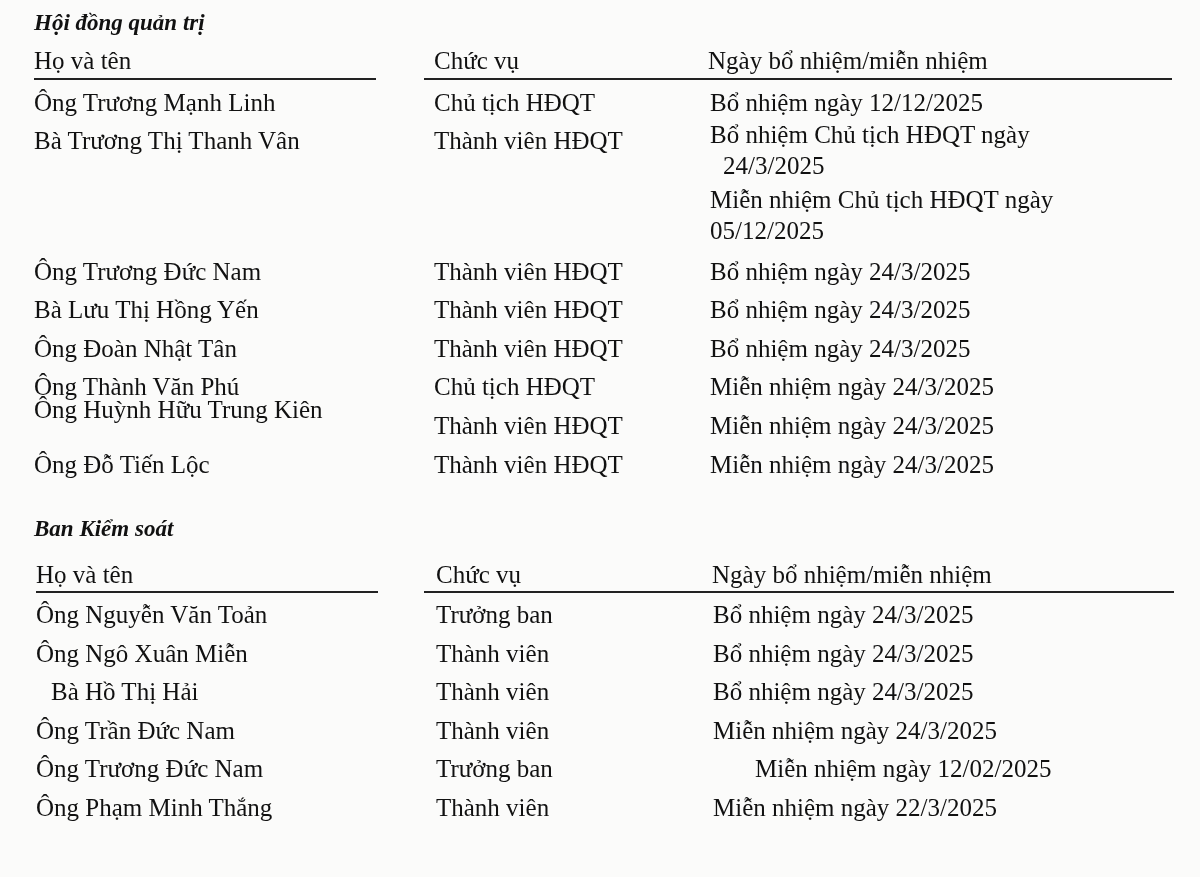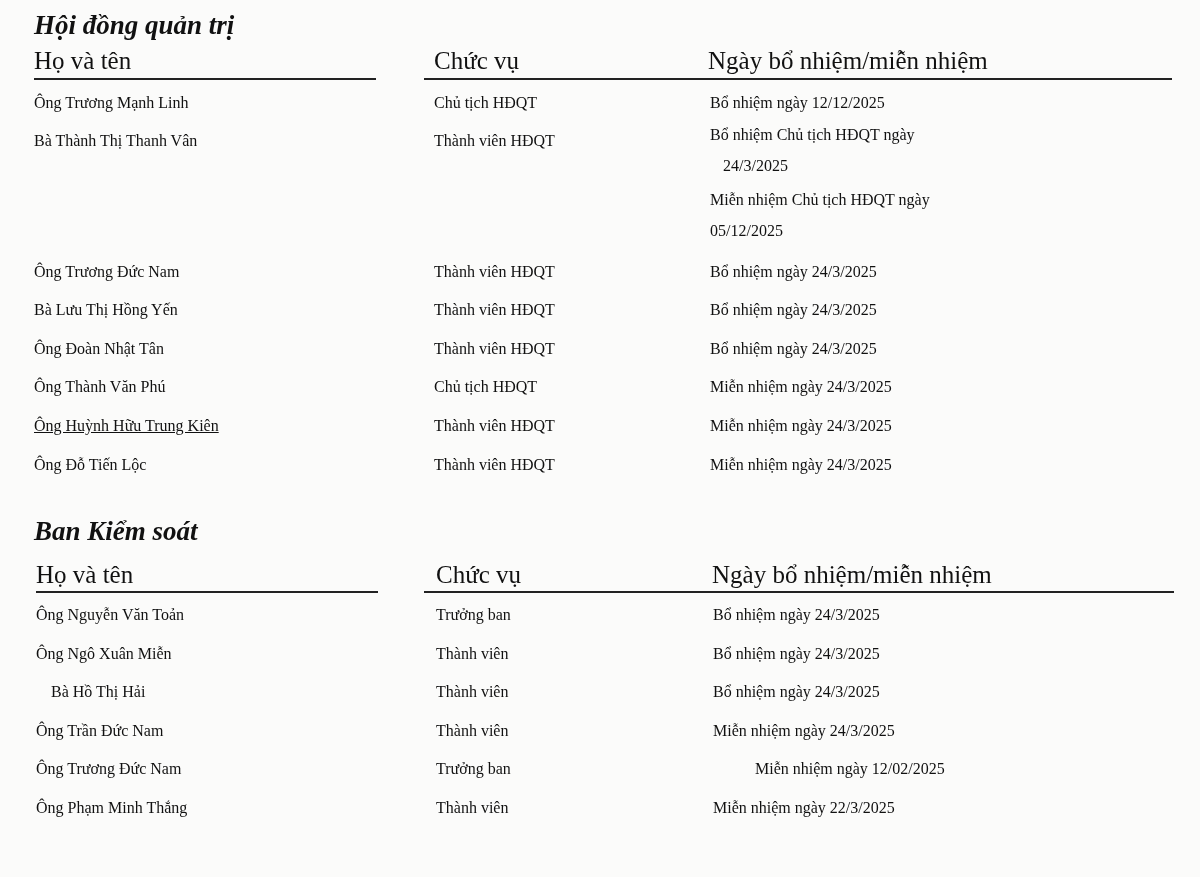--- a/index.html
+++ b/index.html
@@ -8,7 +8,7 @@
     font-family:"Liberation Serif", "DejaVu Serif", serif; color:#111;
   }
   .section-title {
-    position:absolute; left:34px; font-size:27px; font-weight:bold; font-style:italic;
+    position:absolute; left:34px; font-size:23px; font-weight:bold; font-style:italic;
   }
   .hdr { position:absolute; font-size:25px; }
   .rule { position:absolute; height:2px; background:#222; }

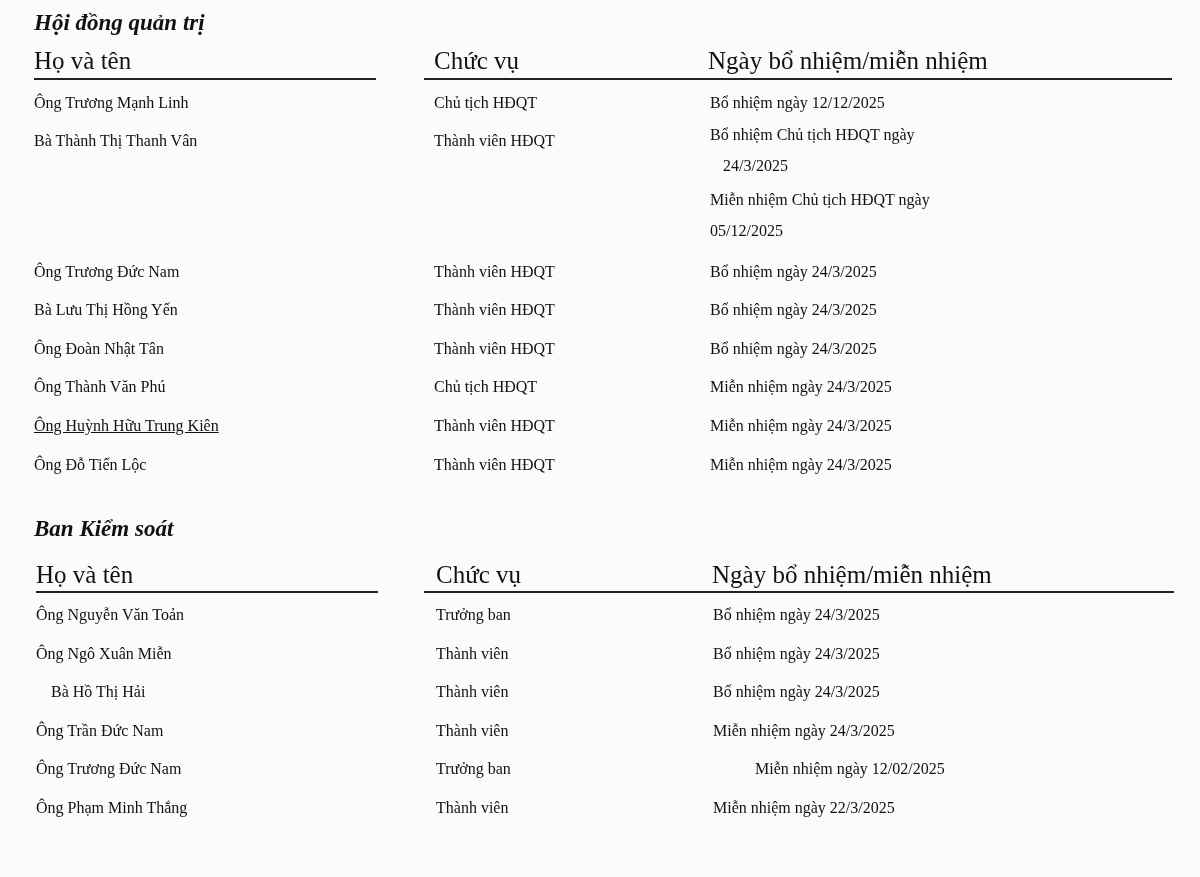--- a/index.html
+++ b/index.html
@@ -12,7 +12,7 @@
   }
   .hdr { position:absolute; font-size:25px; }
   .rule { position:absolute; height:2px; background:#222; }
-  .cell { position:absolute; font-size:16px; white-space:nowrap; line-height:30px; }
+  .cell { position:absolute; font-size:25px; white-space:nowrap; line-height:30px; }
 </style>
 </head>
 <body>

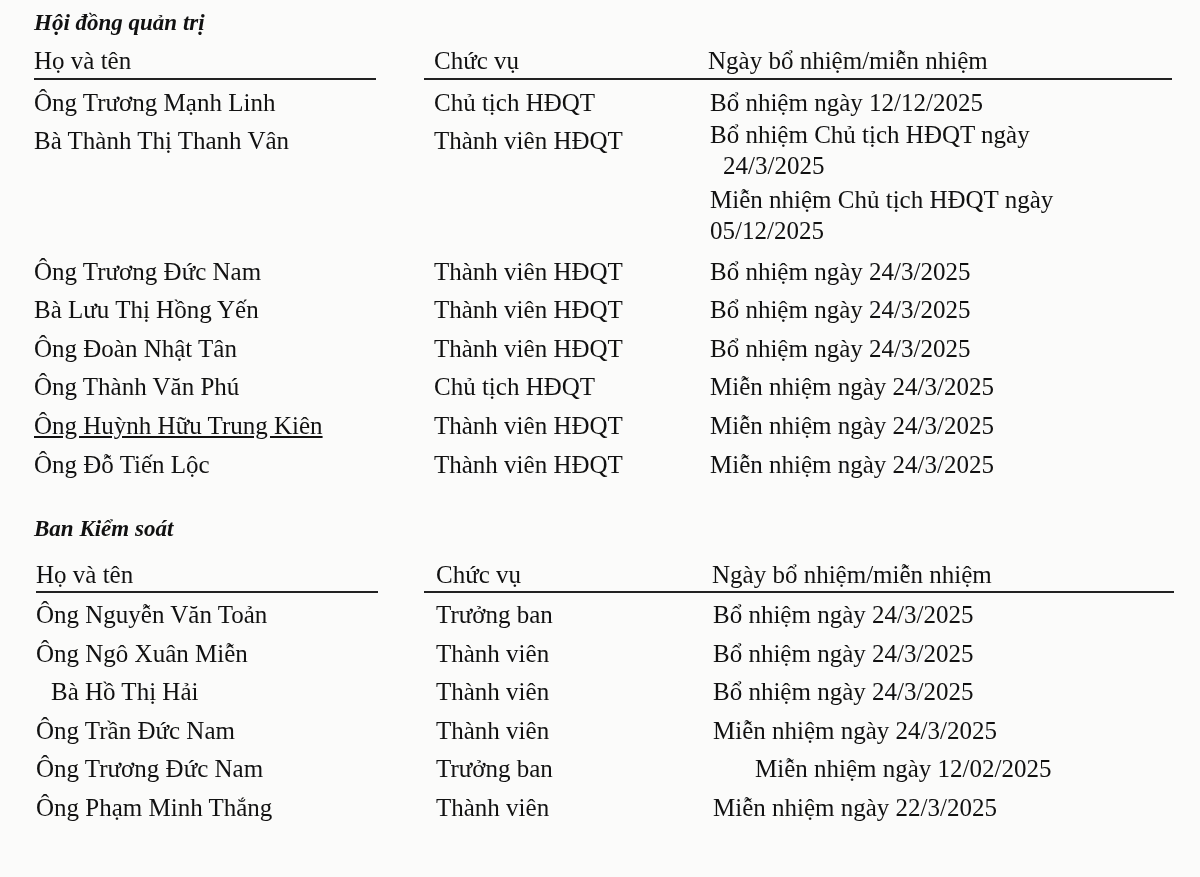--- a/index.html
+++ b/index.html
@@ -31,7 +31,7 @@
     <div class="cell" style="left:710px;top:88px;">Bổ nhiệm ngày 12/12/2025</div>
   </div>
   <div>
-    <div class="cell" style="left:34px;top:126px;">Bà Thành Thị Thanh Vân</div>
+    <div class="cell" style="left:34px;top:126px;">Bà Trương Thị Thanh Vân</div>
     <div class="cell" style="left:434px;top:126px;">Thành viên HĐQT</div>
     <div class="cell" style="left:710px;top:120px;">Bổ nhiệm Chủ tịch HĐQT ngày</div>
     <div class="cell" style="left:710px;top:151px;margin-left:13px;">24/3/2025</div>

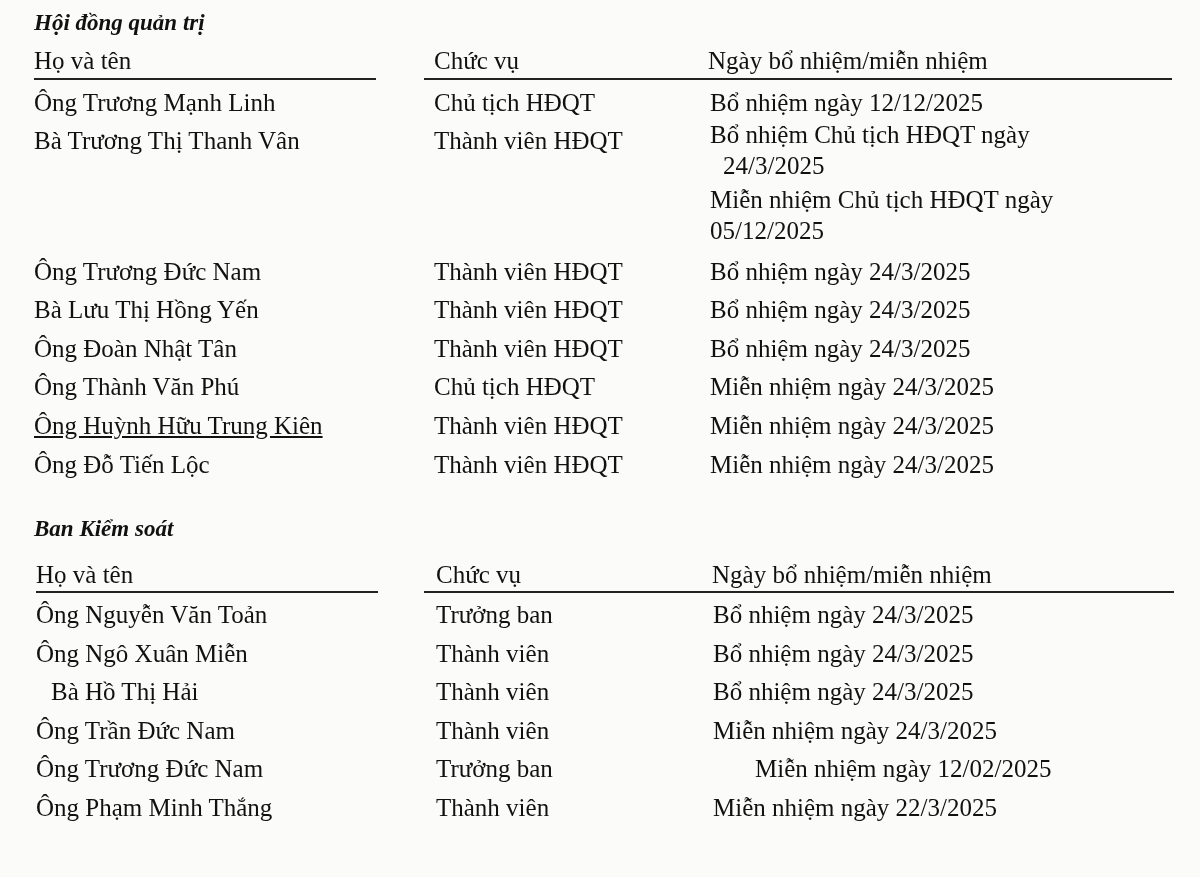--- a/index.html
+++ b/index.html
@@ -59,7 +59,7 @@
     <div class="cell" style="left:710px;top:372px;">Miễn nhiệm ngày 24/3/2025</div>
   </div>
   <div>
-    <div class="cell" style="left:34px;top:411px;text-decoration:underline;">Ông Huỳnh Hữu Trung Kiên</div>
+    <div class="cell" style="left:34px;top:395px;">Ông Huỳnh Hữu Trung Kiên</div>
     <div class="cell" style="left:434px;top:411px;">Thành viên HĐQT</div>
     <div class="cell" style="left:710px;top:411px;">Miễn nhiệm ngày 24/3/2025</div>
   </div>

